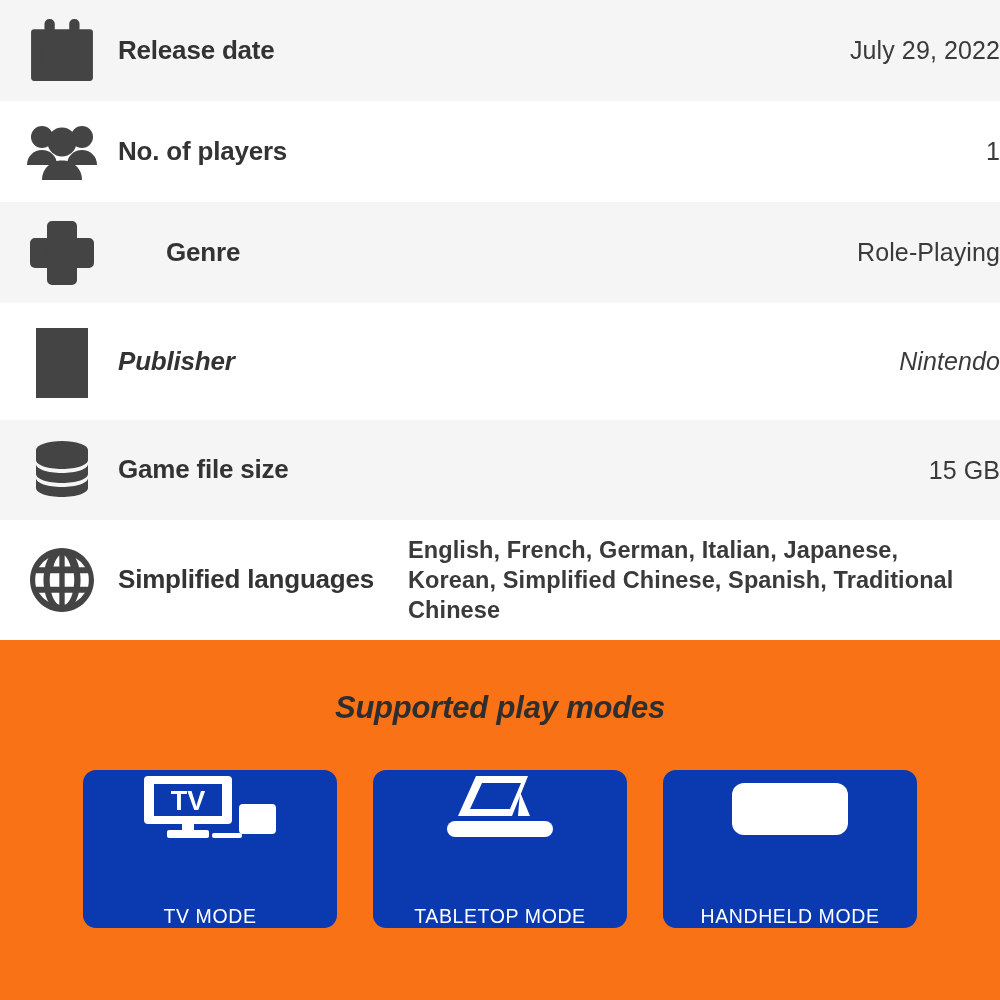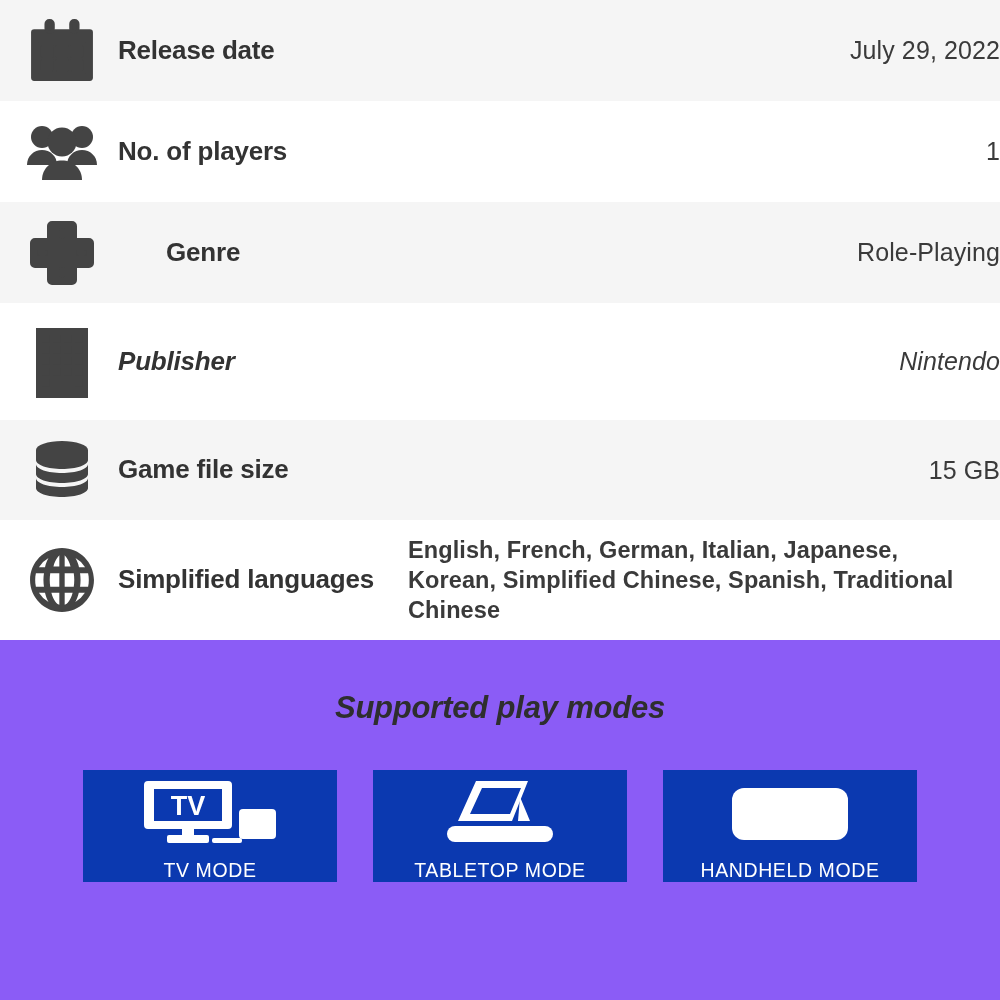--- a/index.html
+++ b/index.html
@@ -10,7 +10,7 @@
     font-family: "Liberation Sans", sans-serif;
     -webkit-font-smoothing: antialiased;
   }
-  #root { width: 1000px; height: 1000px; position: relative; overflow: hidden; background:#8b5cf6; }
+  #root { width: 1000px; height: 1000px; position: relative; overflow: hidden; background:#f97316; }
 
   
   .spec-table { width: 1000px; }

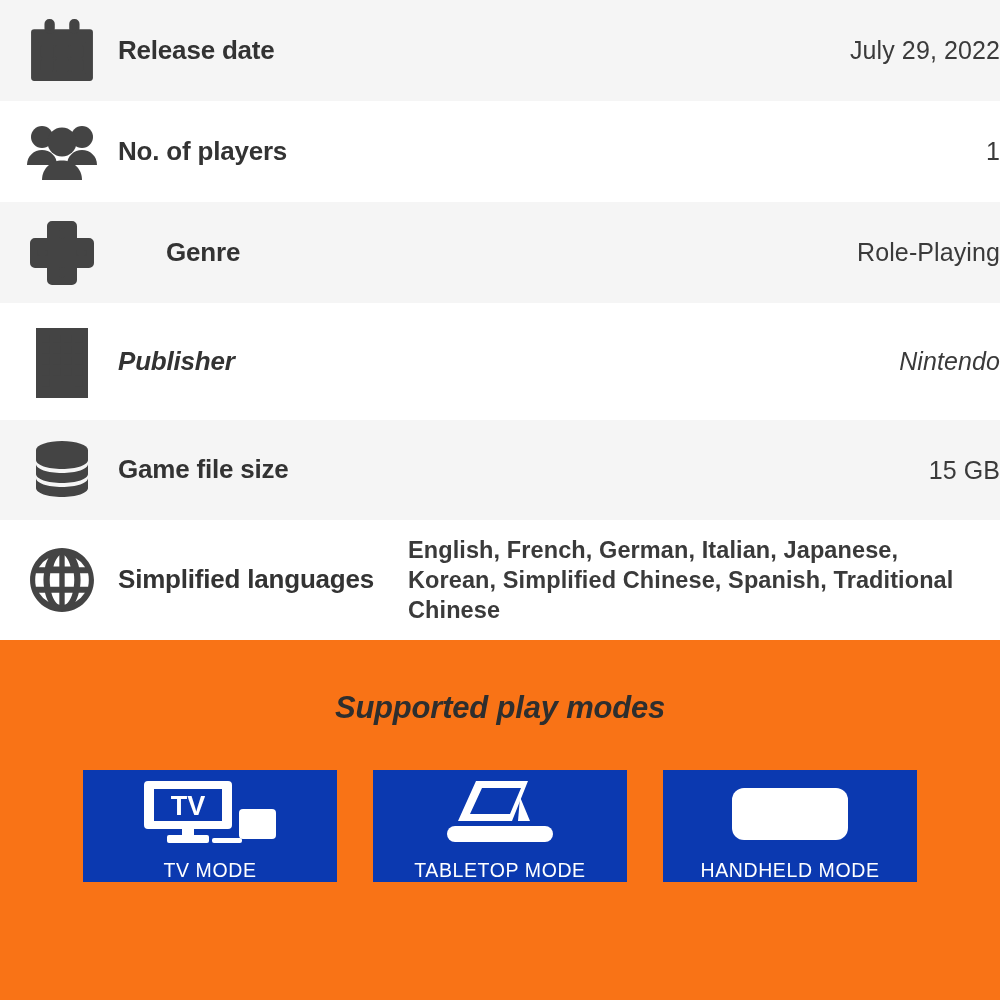--- a/index.html
+++ b/index.html
@@ -87,13 +87,13 @@
   }
   .mode-card {
     width: 254px;
-    height: 112px;
+    height: 158px;
     background: #0b39b0;
-    border-radius: 0;
+    border-radius: 13px;
     display: flex;
     flex-direction: column;
     align-items: center;
-    justify-content: flex-end;
+    justify-content: space-between;
     position: relative;
   }
   .mode-glyph {

